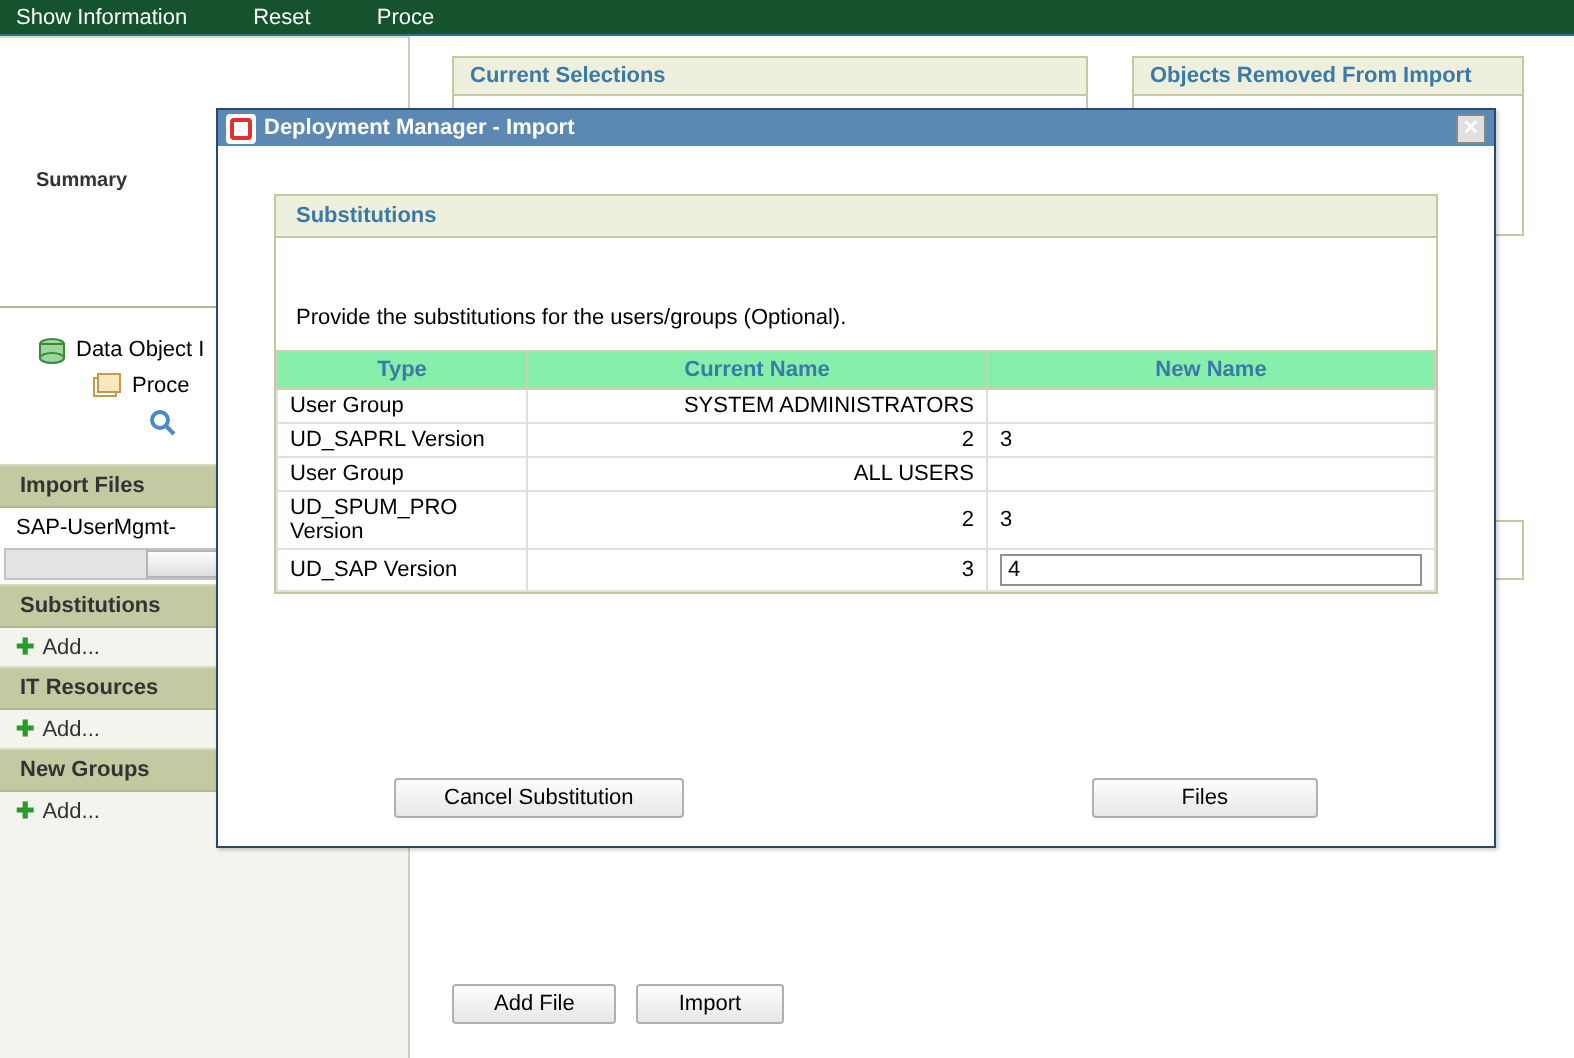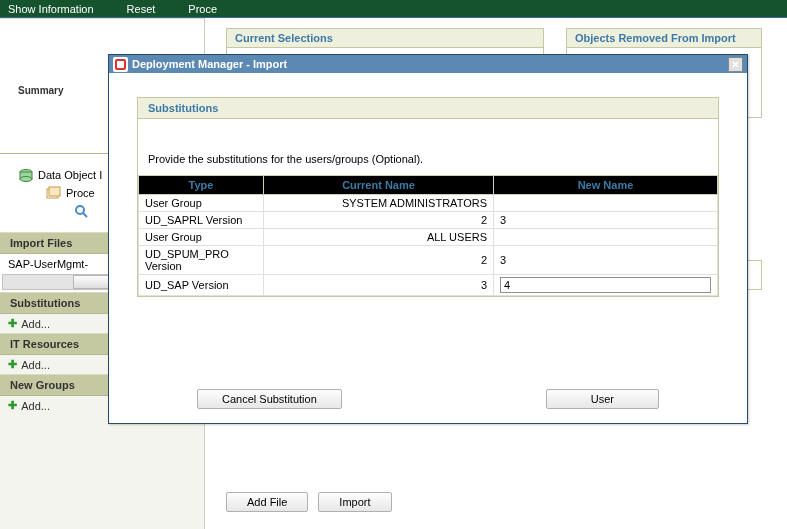--- a/index.html
+++ b/index.html
@@ -47,7 +47,7 @@
   .sub-head { background: #eef0dd; color: #3b7aa7; font-weight: bold; padding: 4px 10px; border-bottom: 1px solid #c4c9a2; }
   .sub-desc { padding: 6px 10px 10px 10px; margin-top: 28px; }
   .sub-table { width: 100%; border-collapse: collapse; }
-  .sub-table th { background: #000000; color: #3b7aa7; font-weight: bold; padding: 3px 8px; border: 1px solid #ccd0b4; text-align: center; }
+  .sub-table th { background: #86efac; color: #3b7aa7; font-weight: bold; padding: 3px 8px; border: 1px solid #ccd0b4; text-align: center; }
   .sub-table td { padding: 2px 6px; border: 1px solid #e0e0e0; }
   .sub-table td.type { text-align: left; width: 125px; }
   .sub-table td.cur { text-align: right; width: 230px; }

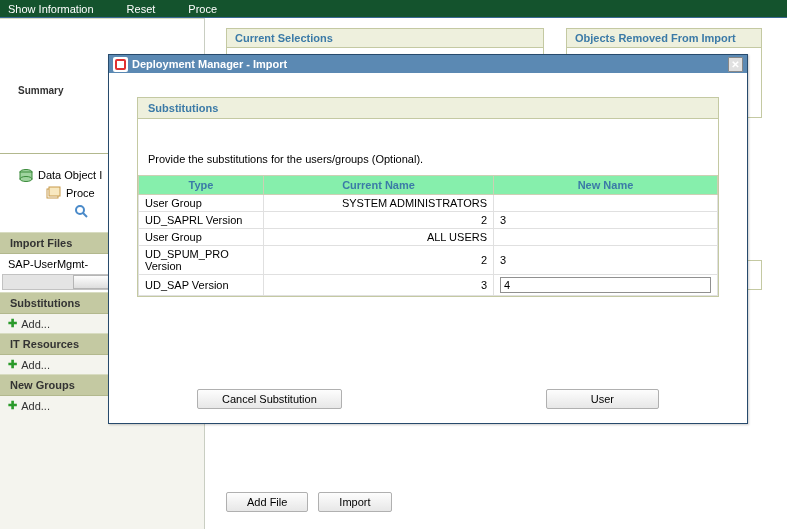--- a/index.html
+++ b/index.html
@@ -204,7 +204,7 @@
     </div>
     <div class="dlg-foot">
       <button class="dlg-btn">Cancel Substitution</button>
-      <button class="dlg-btn wide">User</button>
+      <button class="dlg-btn wide">Files</button>
     </div>
   </div>
 </div>

